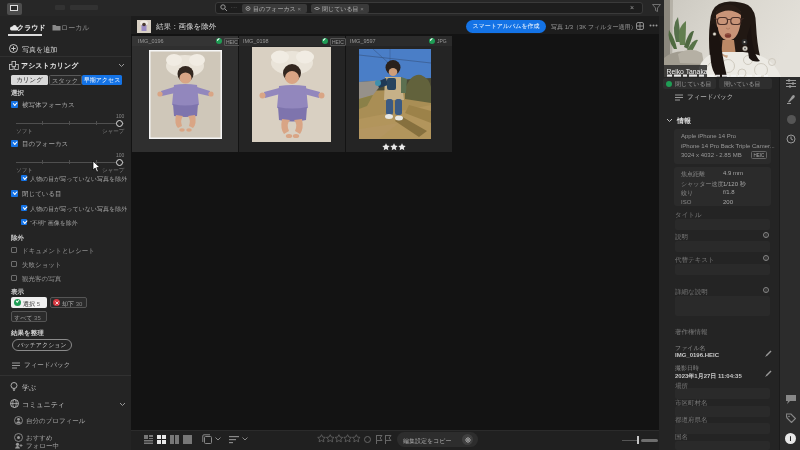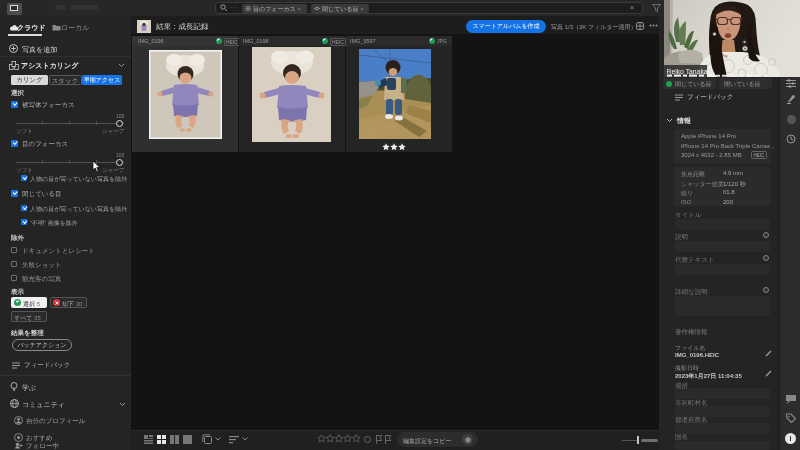--- a/index.html
+++ b/index.html
@@ -179,7 +179,7 @@
       <rect x="4.5" y="5" width="5" height="6" fill="#9b8cc4"></rect>
       <circle cx="7" cy="4.5" r="1.8" fill="#4a3a30"></circle>
     </svg>
-<div class="abs row" style="left:156px;top:22px;font-size:7.5px;color:#dddddd;">結果：成長記録</div>
+<div class="abs row" style="left:156px;top:22px;font-size:7.5px;color:#dddddd;">結果：画像を除外</div>
 <div class="abs" style="left:466px;top:20px;width:80px;height:13px;background:#1473e6;border-radius:7px;text-align:center;font-size:6px;color:#fff;line-height:13px;">スマートアルバムを作成</div>
 <div class="abs row" style="left:551px;top:23px;font-size:6px;color:#999;">写真 1/3（3K フィルター適用）</div>
 <svg class="ico" style="left:636px;top:22px;" width="8" height="8">

